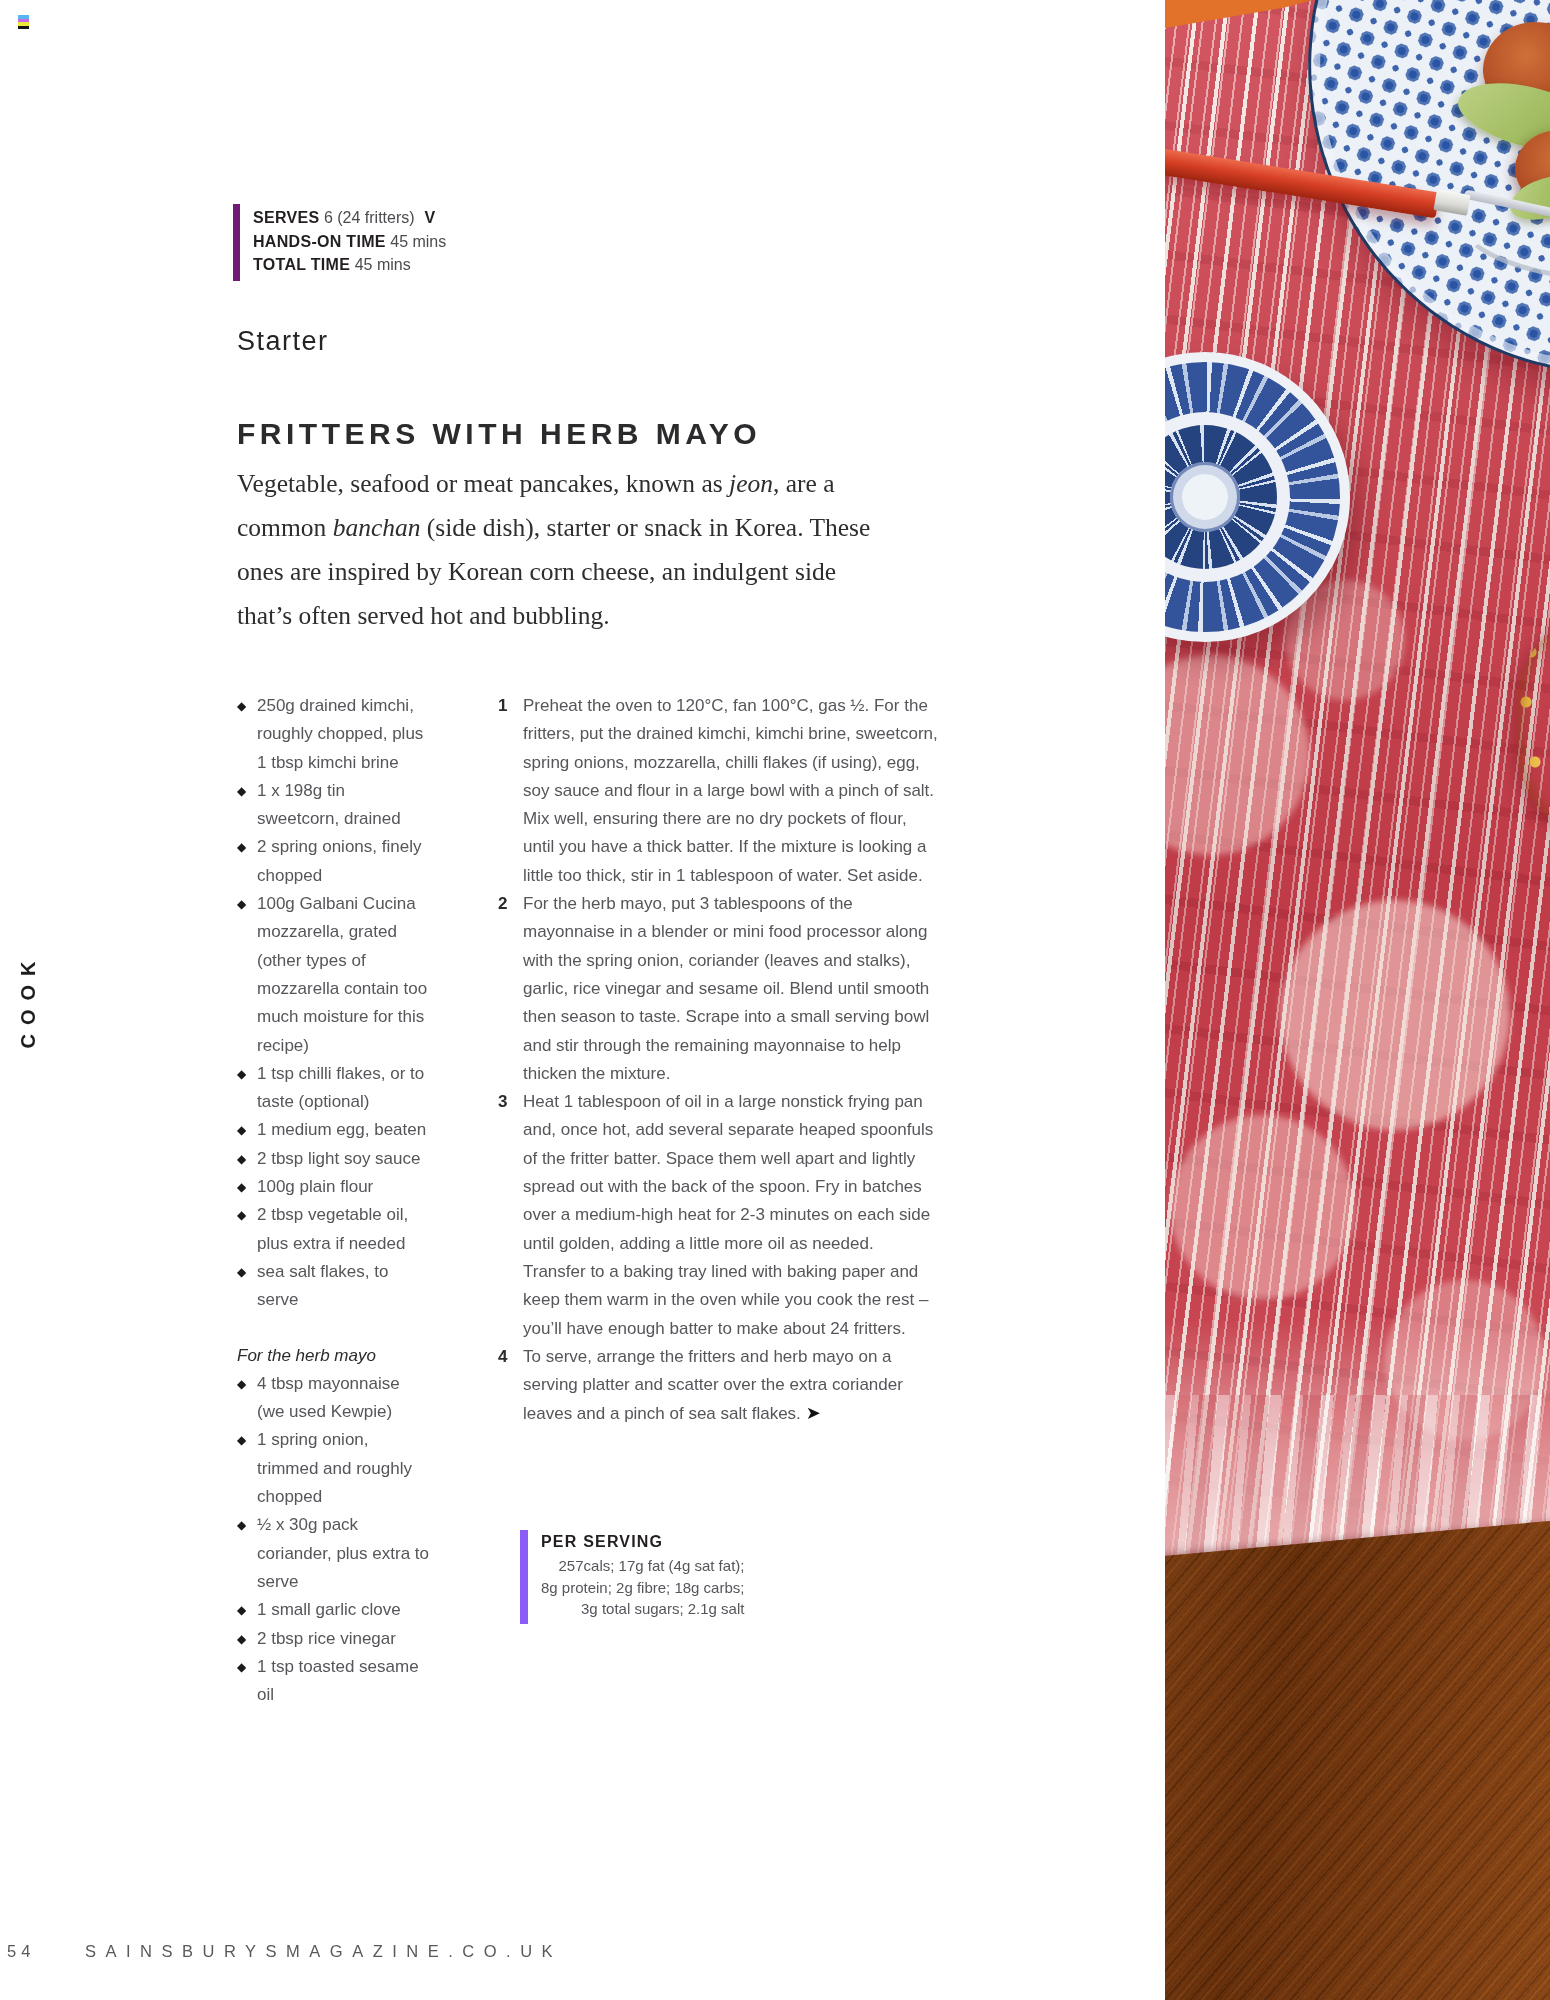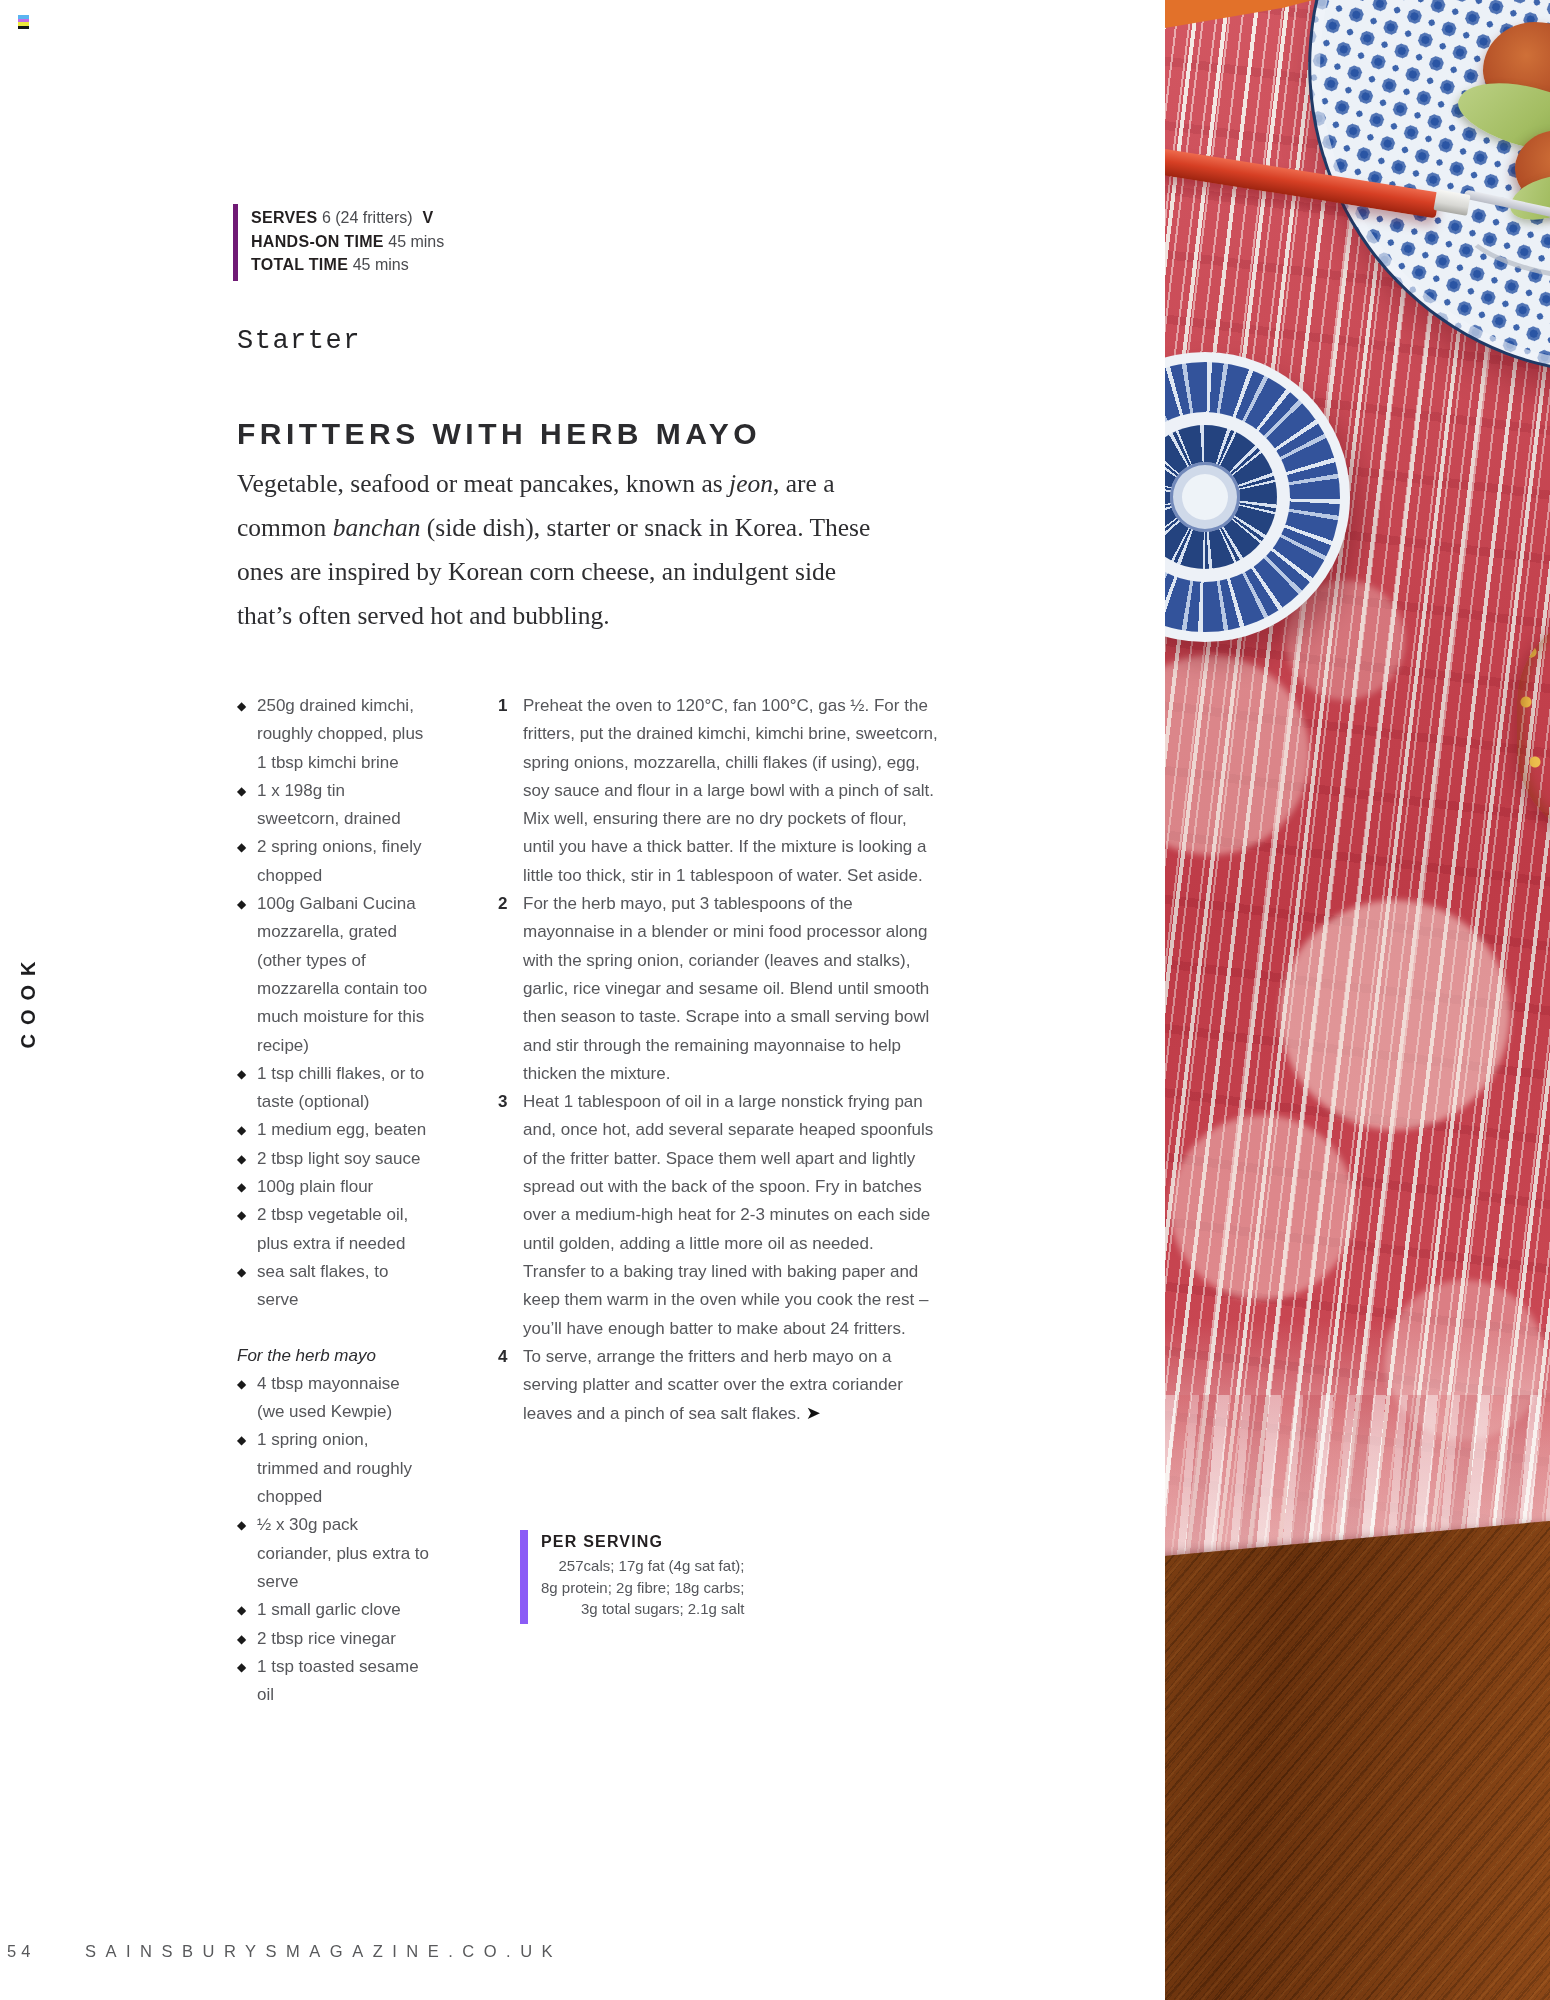--- a/index.html
+++ b/index.html
@@ -16,7 +16,7 @@
               letter-spacing:9px;color:#1d1d1f;}
 
   
-  .meta{position:absolute;left:233px;top:204px;border-left:5px solid #701a75;padding:2px 0 4px 13px;}
+  .meta{position:absolute;left:233px;top:204px;border-left:7px solid #701a75;padding:2px 0 4px 13px;}
   .meta-row{font-size:16px;line-height:23.5px;color:#4a4b4f;}
   .meta-label{font-weight:700;color:#231f20;letter-spacing:.3px;}
   .veg-badge{font-weight:700;color:#231f20;margin-left:10px;}

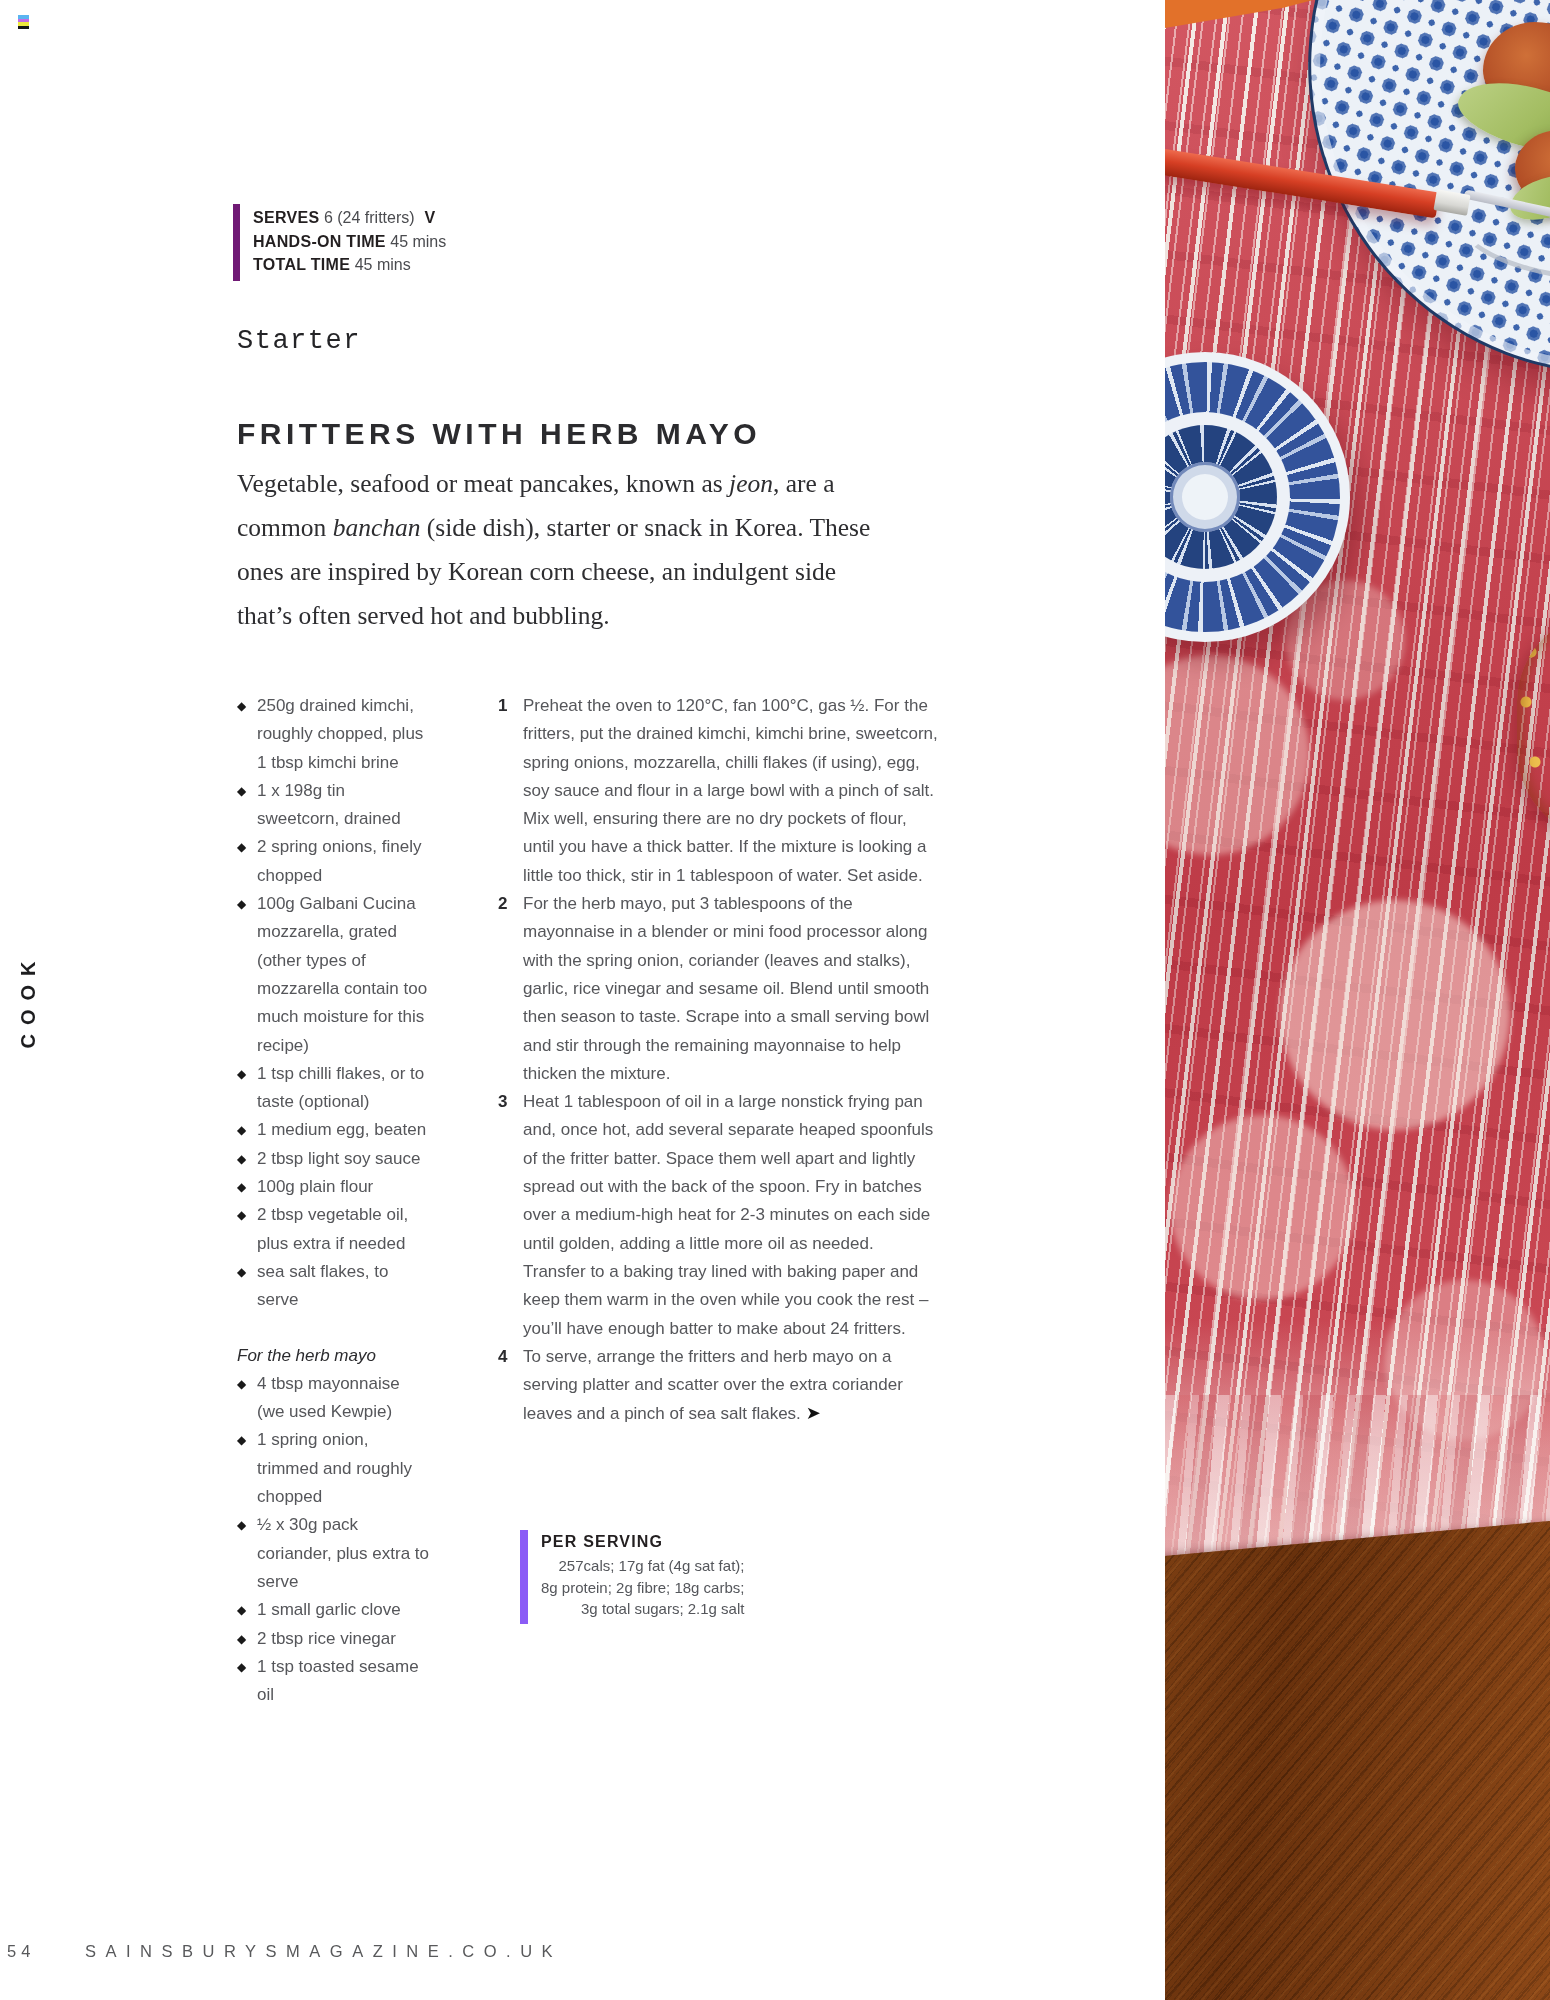--- a/index.html
+++ b/index.html
@@ -21,7 +21,7 @@
   .meta-label{font-weight:700;color:#231f20;letter-spacing:.3px;}
   .veg-badge{font-weight:700;color:#231f20;margin-left:10px;}
 
-  .category{position:absolute;left:237px;top:326px;font-family:Liberation Mono, monospace;
+  .category{position:absolute;left:237px;top:326px;font-family:Liberation Sans, sans-serif;
             font-size:27px;color:#242427;letter-spacing:1.5px;}
   .title{position:absolute;left:237px;top:366px;font-size:30px;font-weight:700;line-height:45px;
          letter-spacing:4.5px;color:#2b2b2e;}

